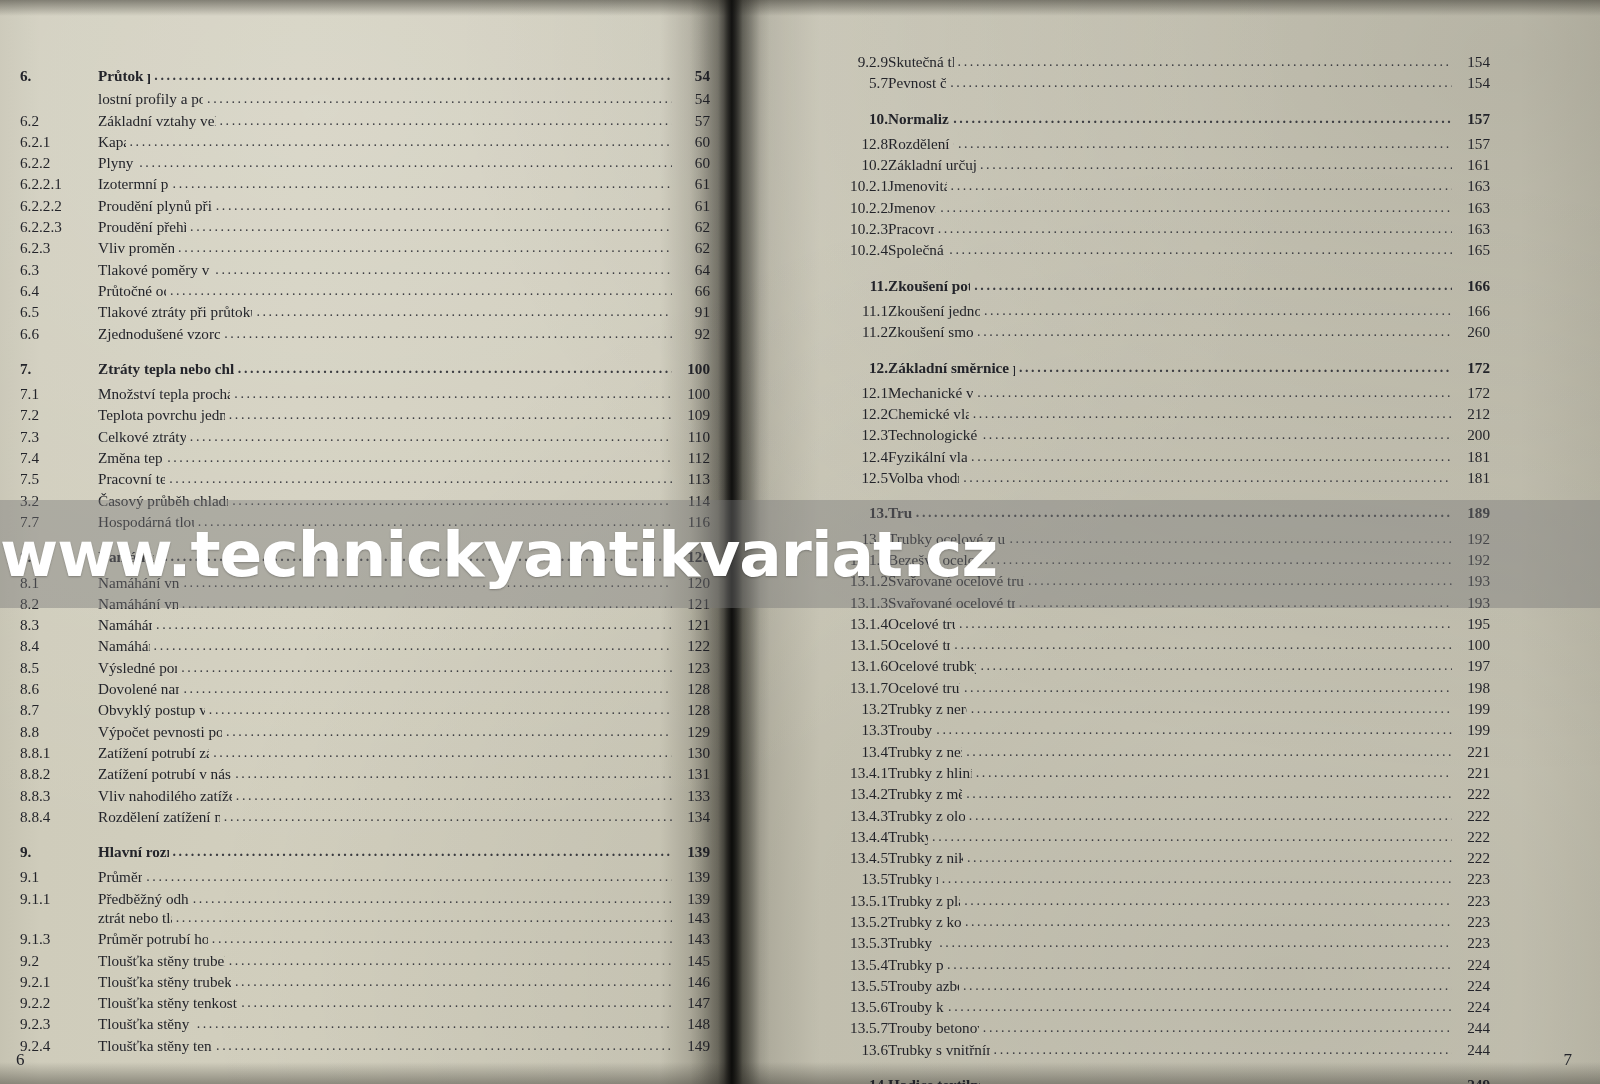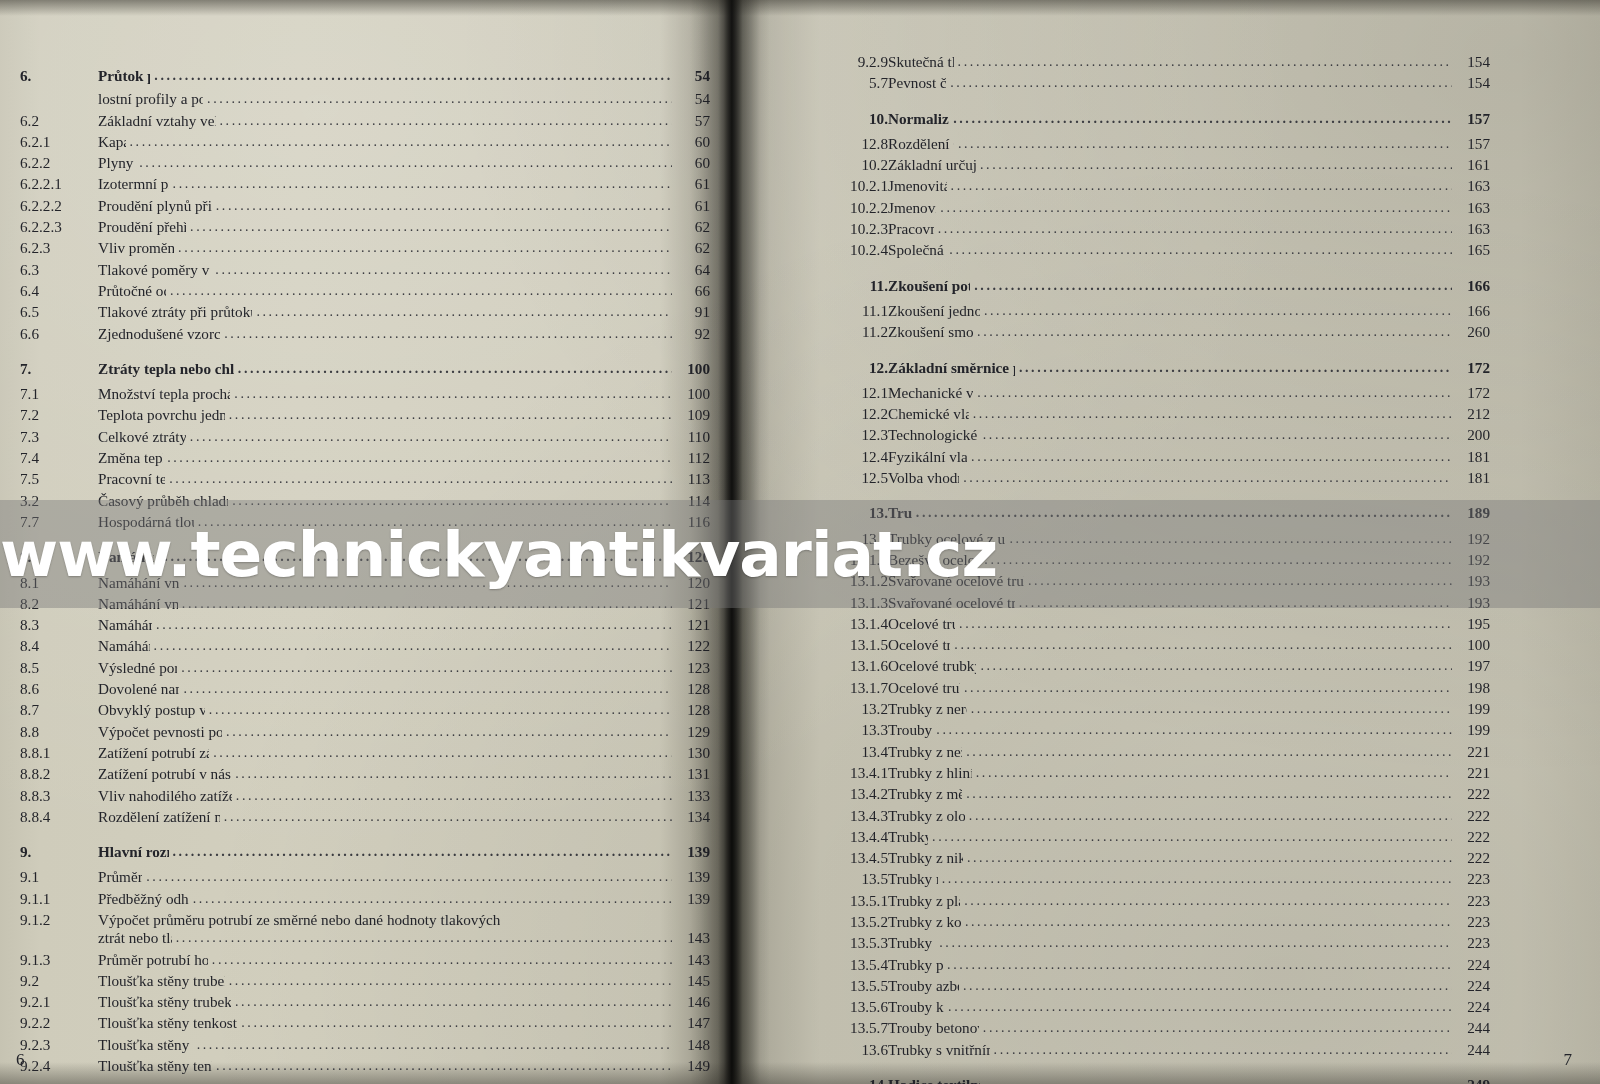--- a/index.html
+++ b/index.html
@@ -371,11 +371,6 @@
         <span class="dots">....................................................................................................................................................................................</span>
         <span class="pg">139</span>
       </div>
-      <div class="toc-row noleader">
-        <span class="num">9.1.2</span>
-        <span class="txt">Výpočet průměru potrubí ze směrné nebo dané hodnoty tlakových</span>
-        <span class="pg"></span>
-      </div>
       <div class="toc-row cont">
         <span class="num"></span>
         <span class="txt">ztrát nebo tlakového spádu</span>

